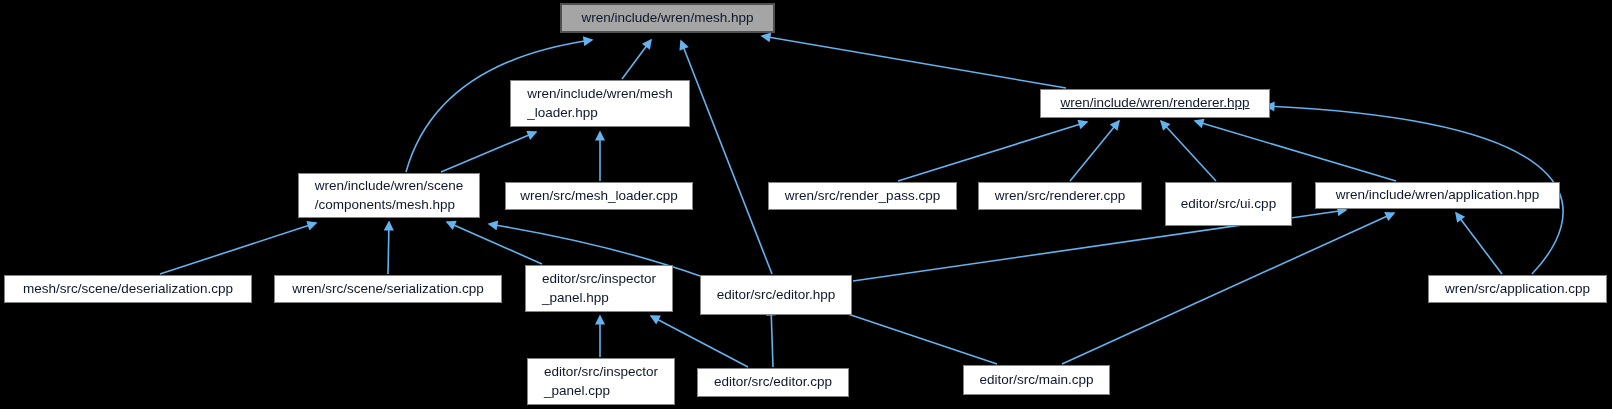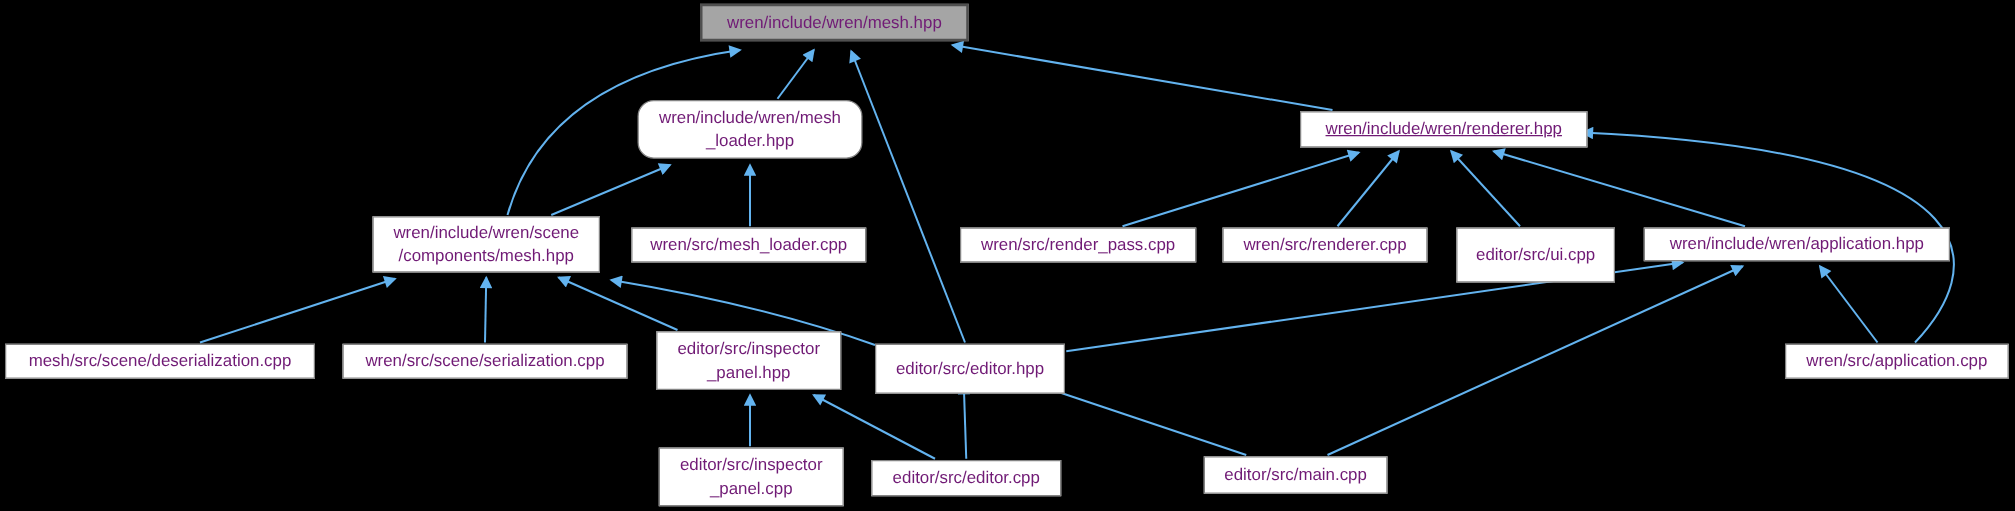--- a/index.html
+++ b/index.html
@@ -16,11 +16,11 @@
     box-sizing:border-box;
     background:#ffffff;
     border:1.5px solid #848484;
-    color:#701a75;
+    color:#0f172a;
     font-size:13.5px;
     line-height:1.35;
     display:flex;align-items:center;justify-content:center;
-    text-align:center;
+    text-align:left;
     white-space:pre-line;
     cursor:pointer;
   }

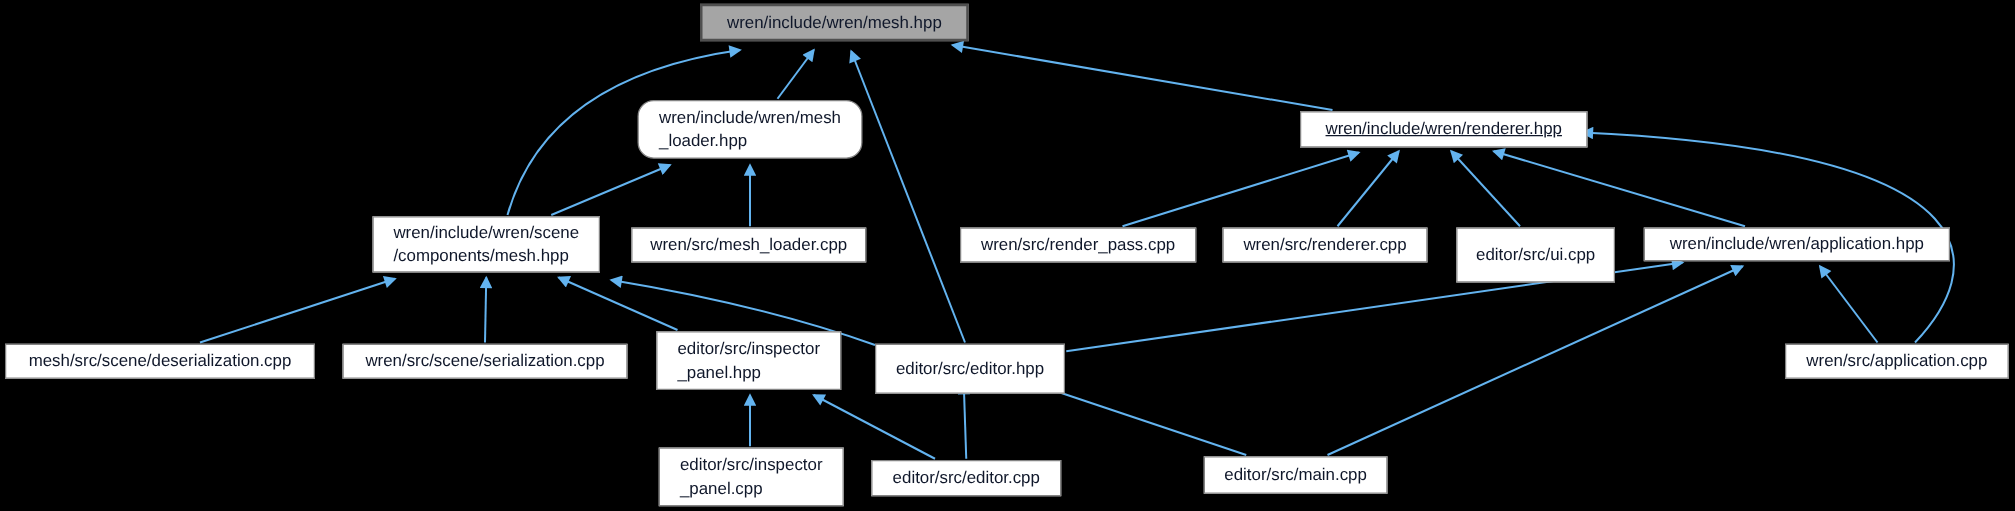--- a/index.html
+++ b/index.html
@@ -69,7 +69,7 @@
 
   <div class="node root" style="left:560px;top:3px;width:215px;height:30px;">wren/include/wren/mesh.hpp</div>
 
-  <div class="node" style="left:510px;top:80px;width:180px;height:47px;border-radius:13px;">wren/include/wren/mesh
+  <div class="node" style="left:510px;top:80px;width:180px;height:47px;">wren/include/wren/mesh
 _loader.hpp</div>
 
   <div class="node" style="left:1040px;top:89px;width:230px;height:29px;text-decoration:underline;">wren/include/wren/renderer.hpp</div>

